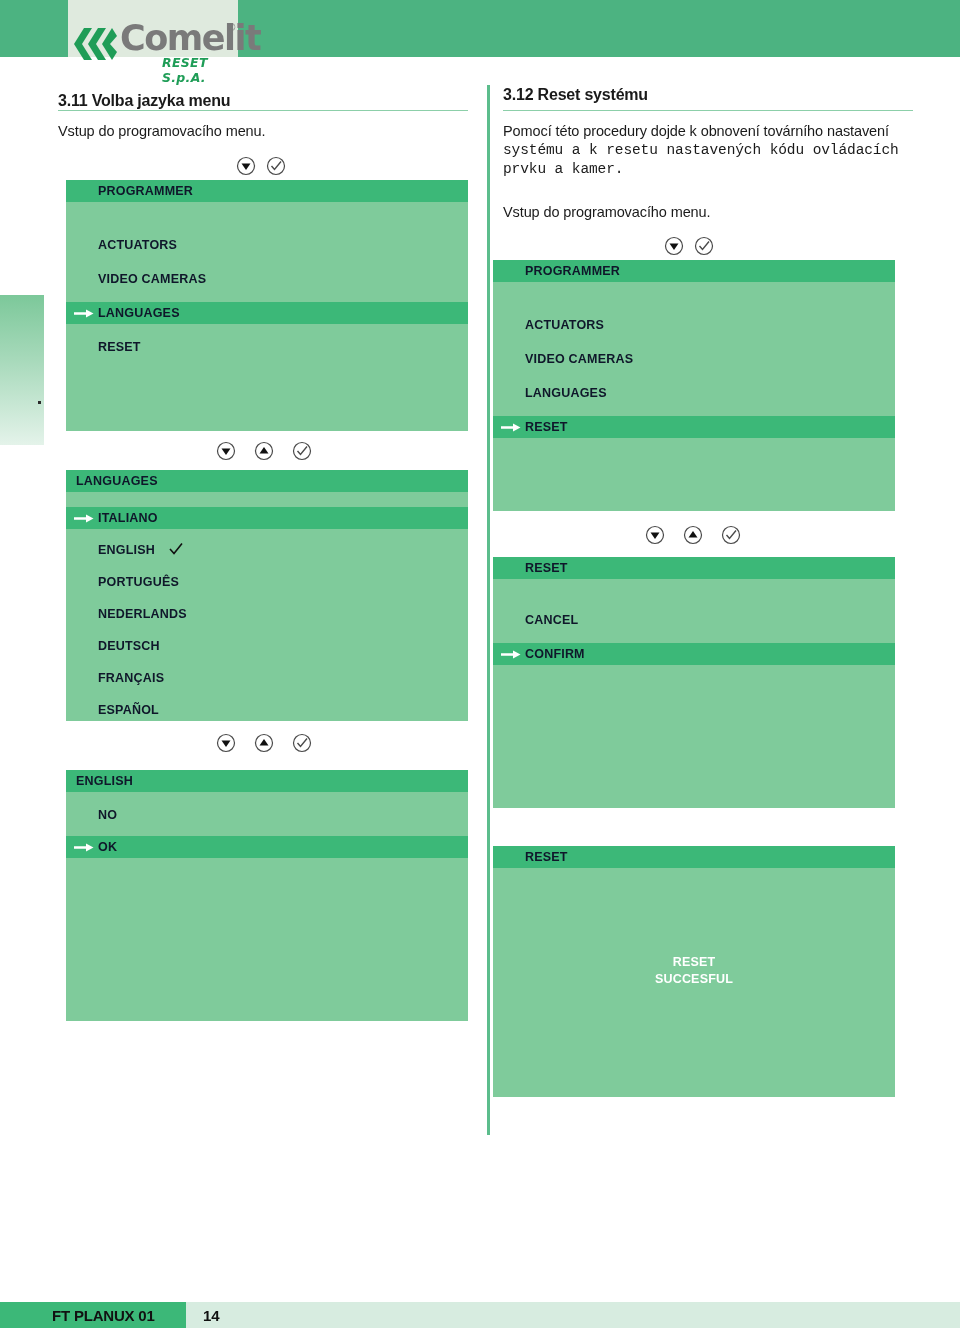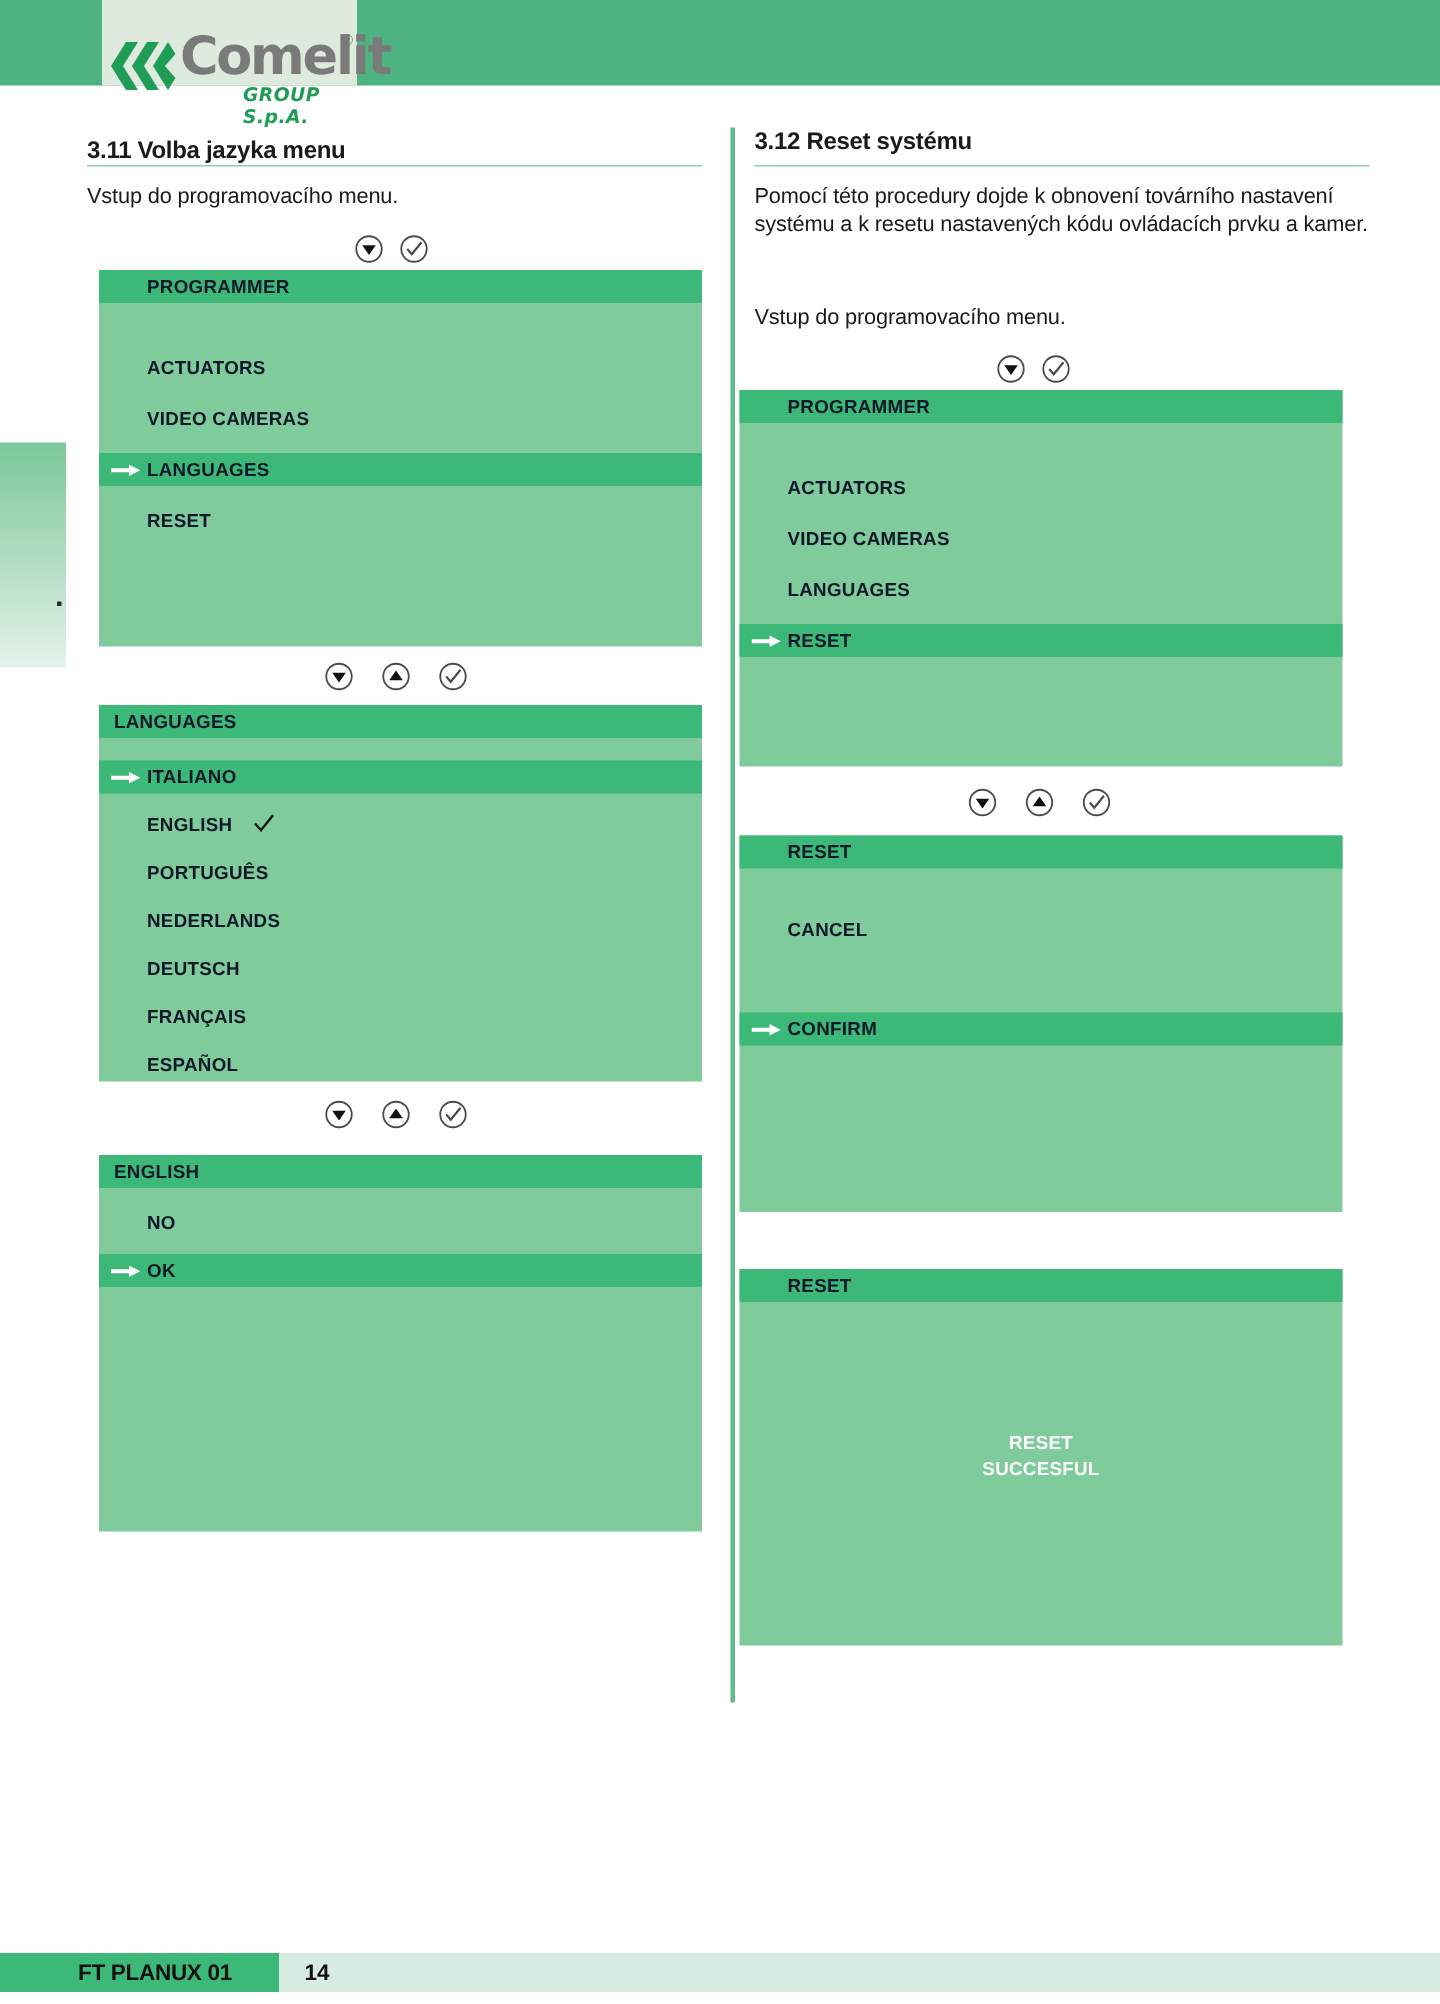--- a/index.html
+++ b/index.html
@@ -199,7 +199,7 @@
   </svg>
   <span class="logo-word">Comelit</span>
   <span class="logo-reg">®</span>
-  <span class="logo-sub">GROUP S.p.A.</span>
+  <span class="logo-sub">RESET S.p.A.</span>
 </div>
 
 <div class="edge-artifact"></div>

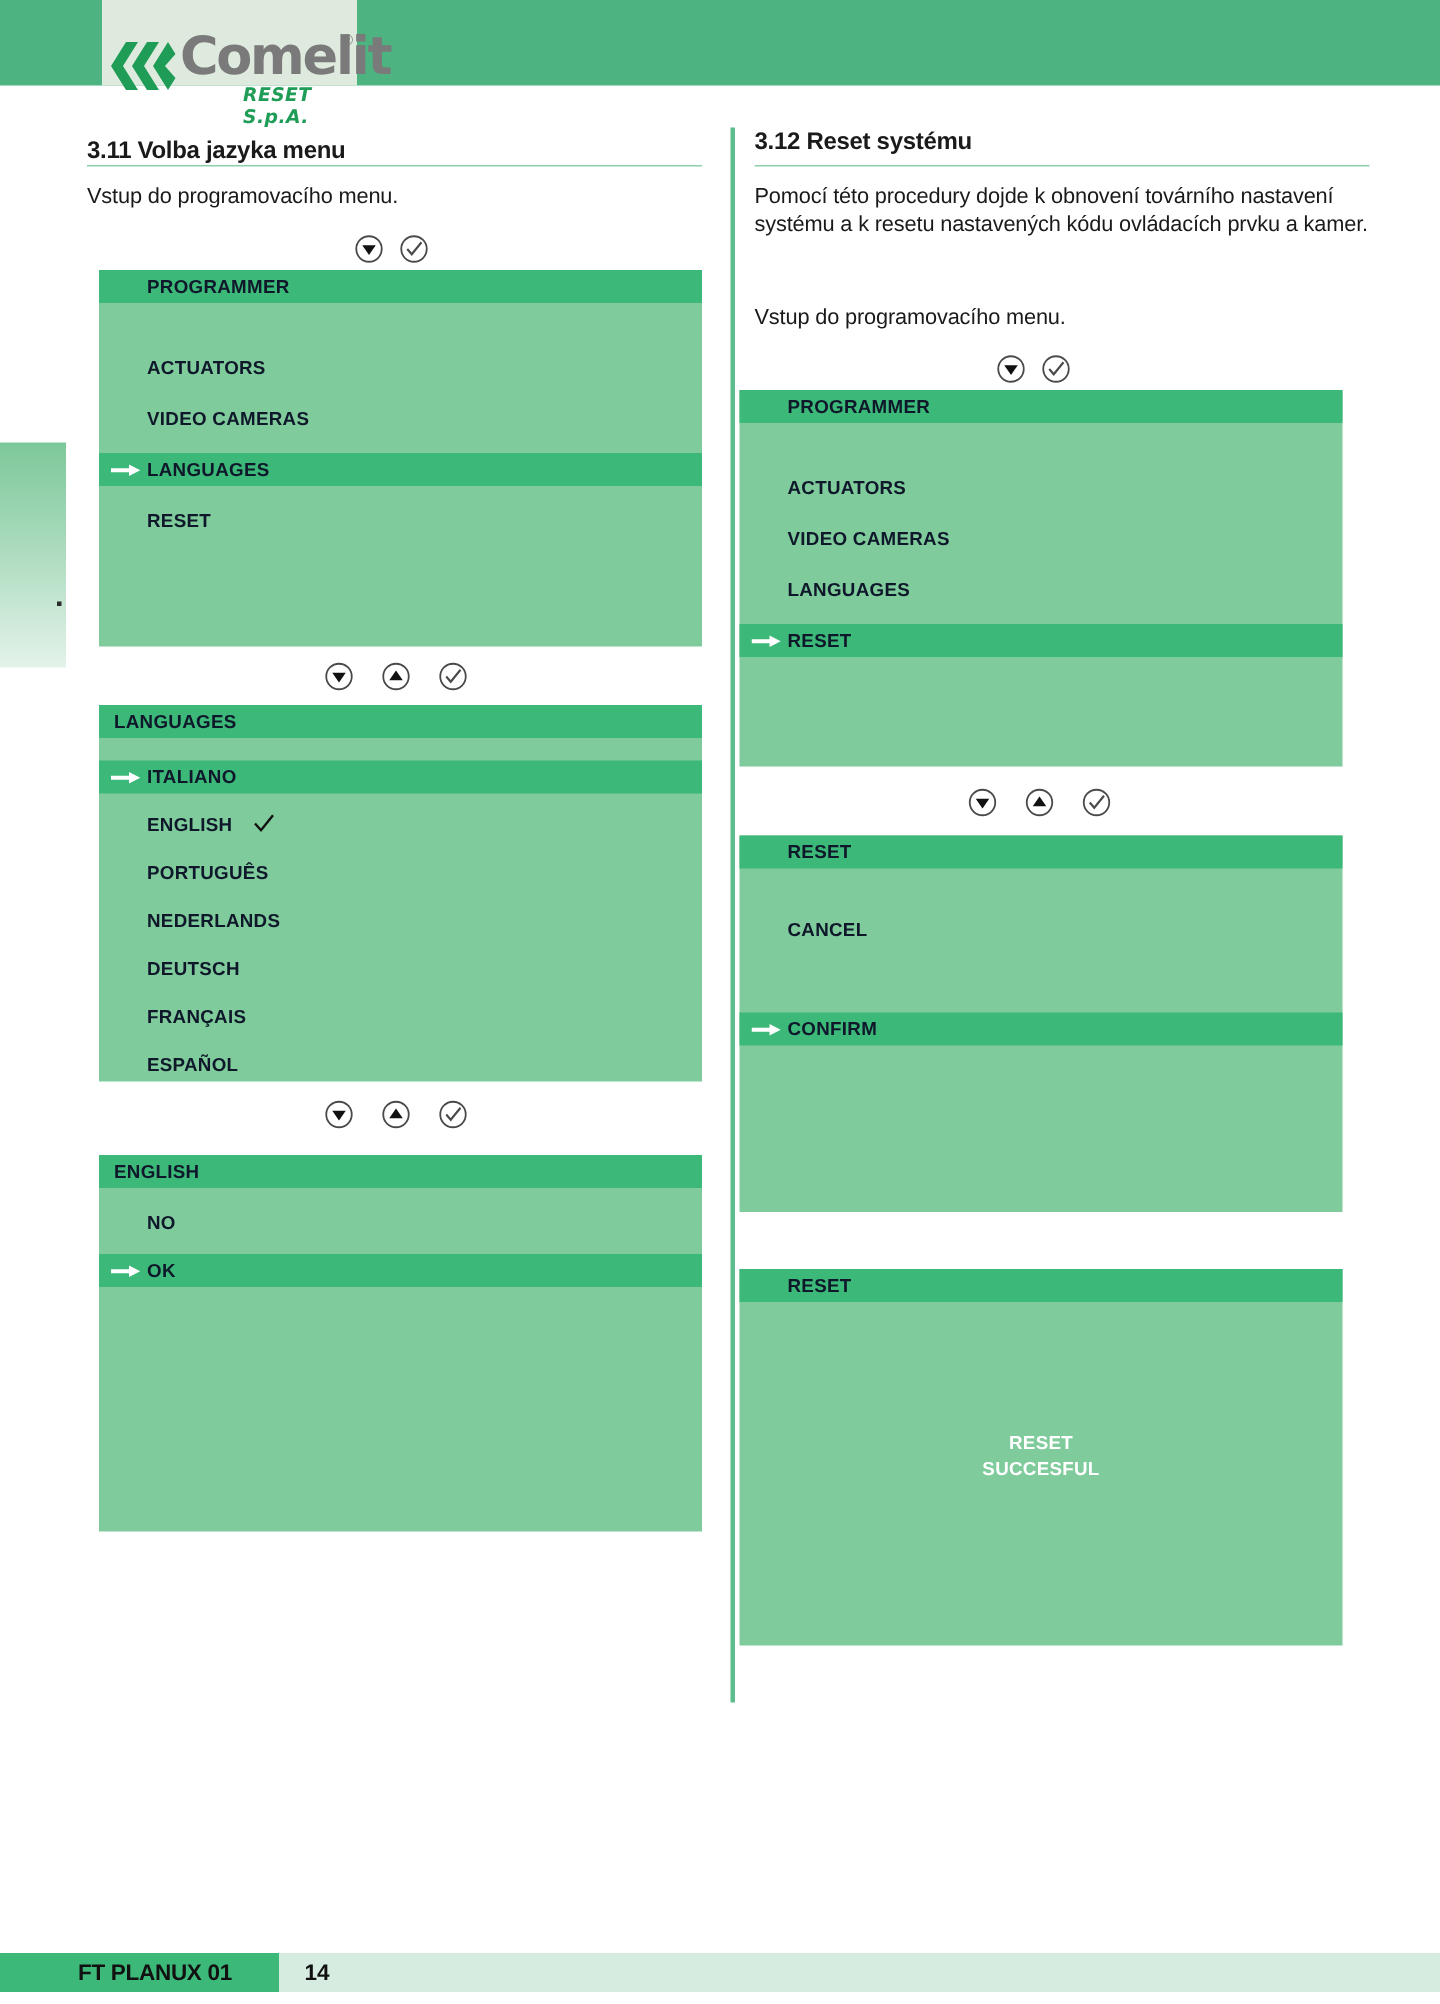--- a/index.html
+++ b/index.html
@@ -340,7 +340,7 @@
 <div class="sec-title" style="left:503px; top:86px;">3.12 Reset systému</div>
 <div class="sec-rule" style="left:503px; top:110px; width:410px;"></div>
 <div class="para" style="left:503px; top:122px; width:420px;">Pomocí této procedury dojde k obnovení továrního nastavení</div>
-<div class="para" style="left:503px; top:141px; width:420px;">systému a k resetu nastavených kódu ovládacích prvku a kamer.</div>
+<div class="para" style="left:503px; top:141px; width:420px;font-family:Liberation Mono, monospace;">systému a k resetu nastavených kódu ovládacích prvku a kamer.</div>
 <div class="para" style="left:503px; top:203px; width:420px;">Vstup do programovacího menu.</div>
 
 <div class="btns" style="left:664px; top:236px; width:70px;">

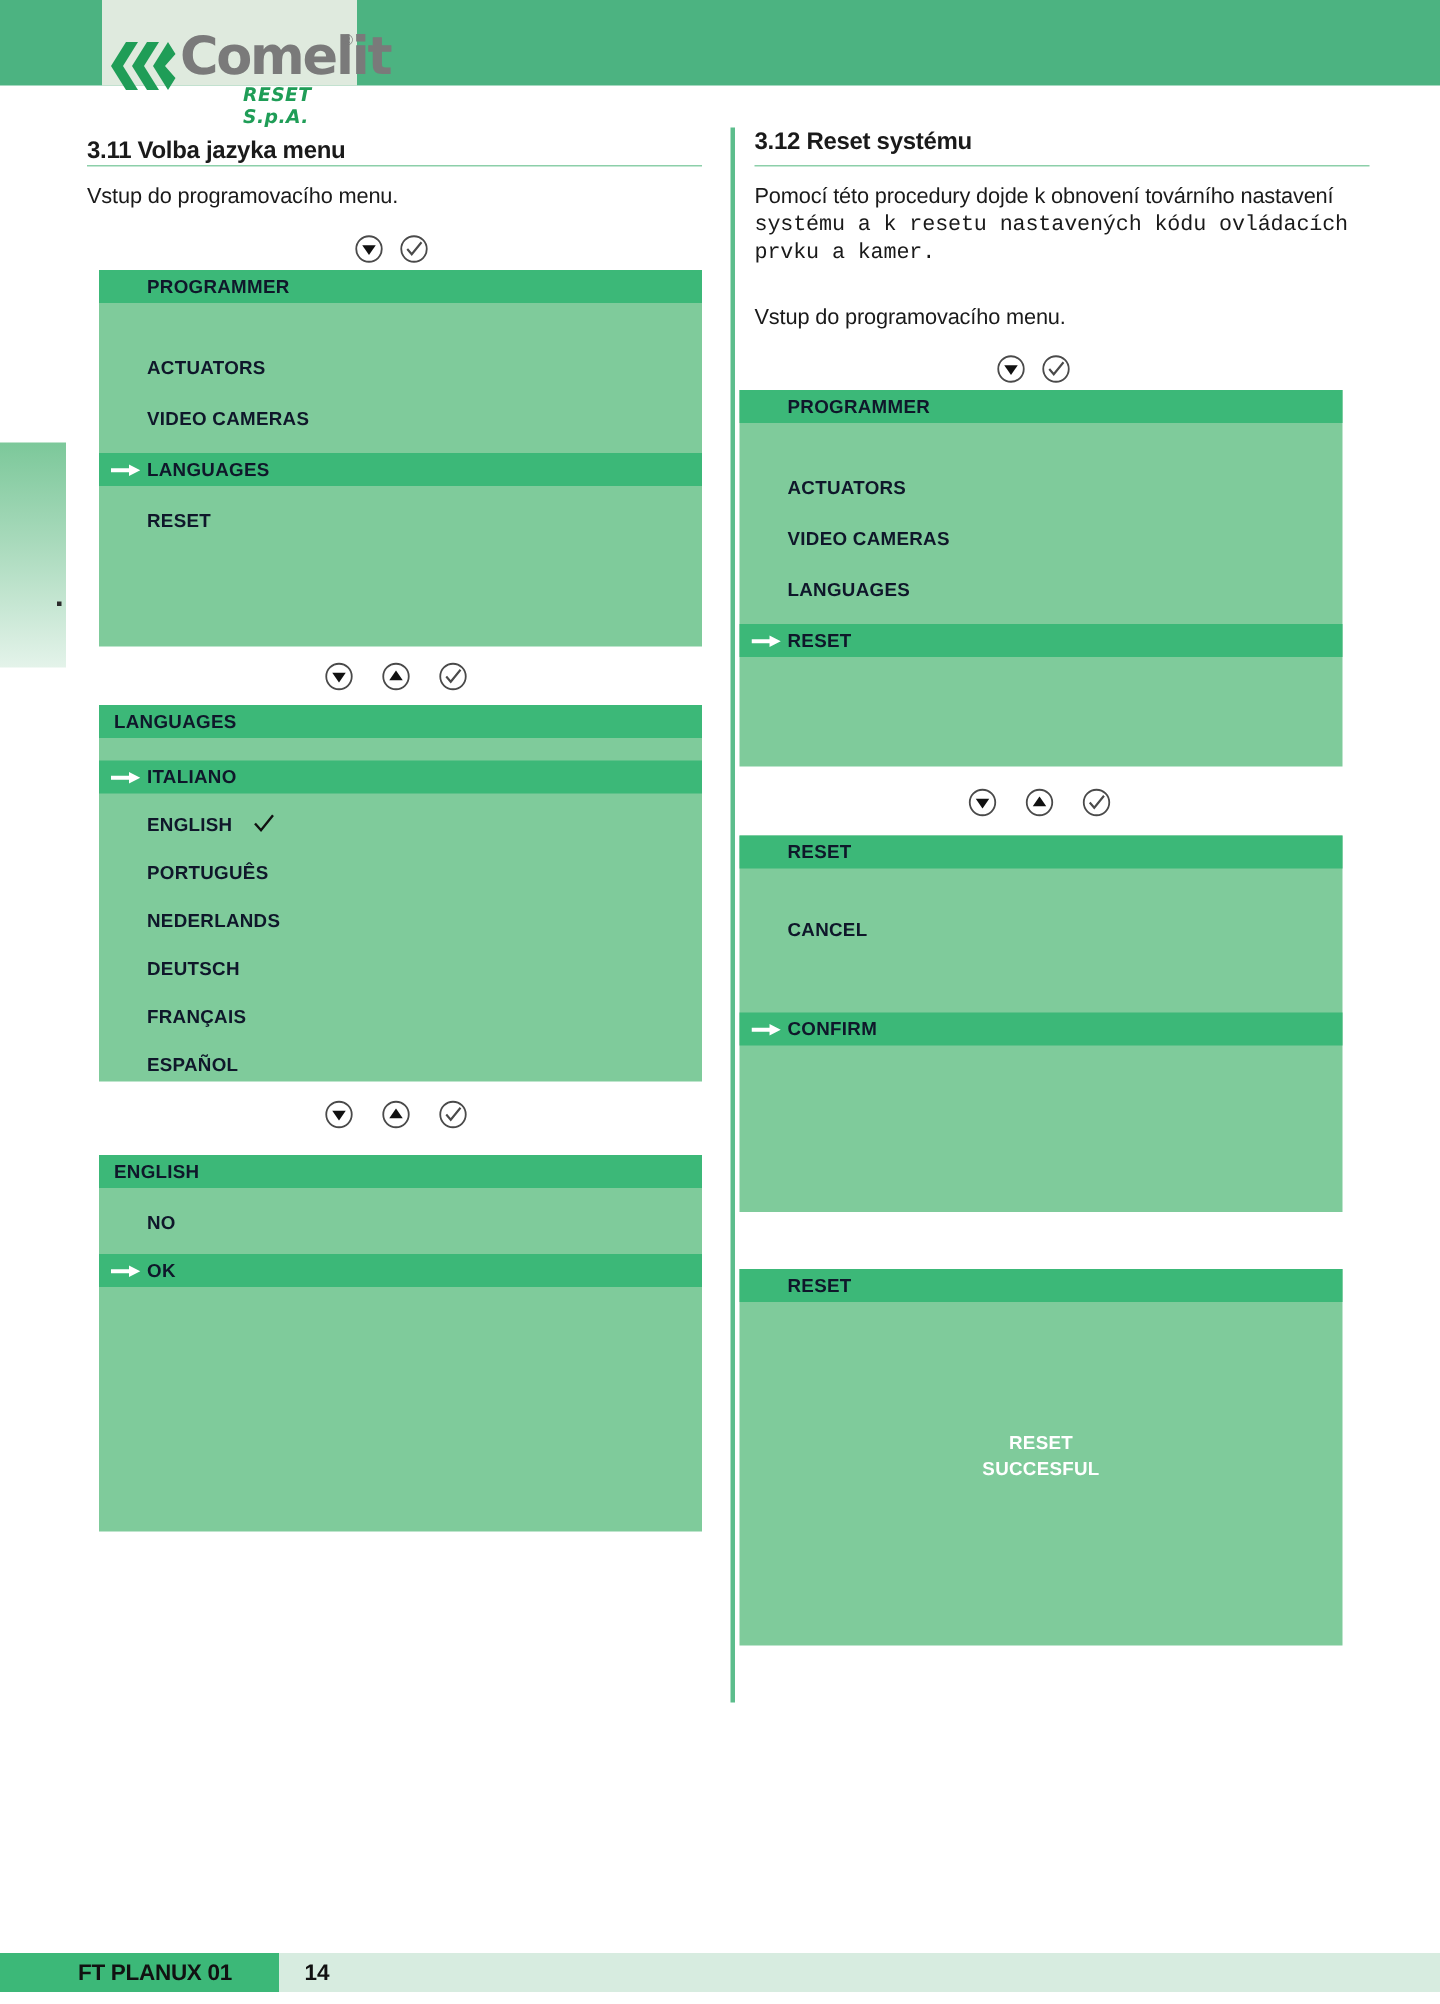--- a/index.html
+++ b/index.html
@@ -407,7 +407,7 @@
   <div class="row" style="top:52px;">
     <span class="row-label">CANCEL</span>
   </div>
-  <div class="row sel" style="top:86px;margin-top:32px;">
+  <div class="row sel" style="top:86px;">
     <svg class="arrow-marker" viewBox="0 0 20 9">
         <path d="M0,3.2 L12,3.2 L12,0.6 L19.5,4.5 L12,8.4 L12,5.8 L0,5.8 Z" fill="#fff"></path>
       </svg>

